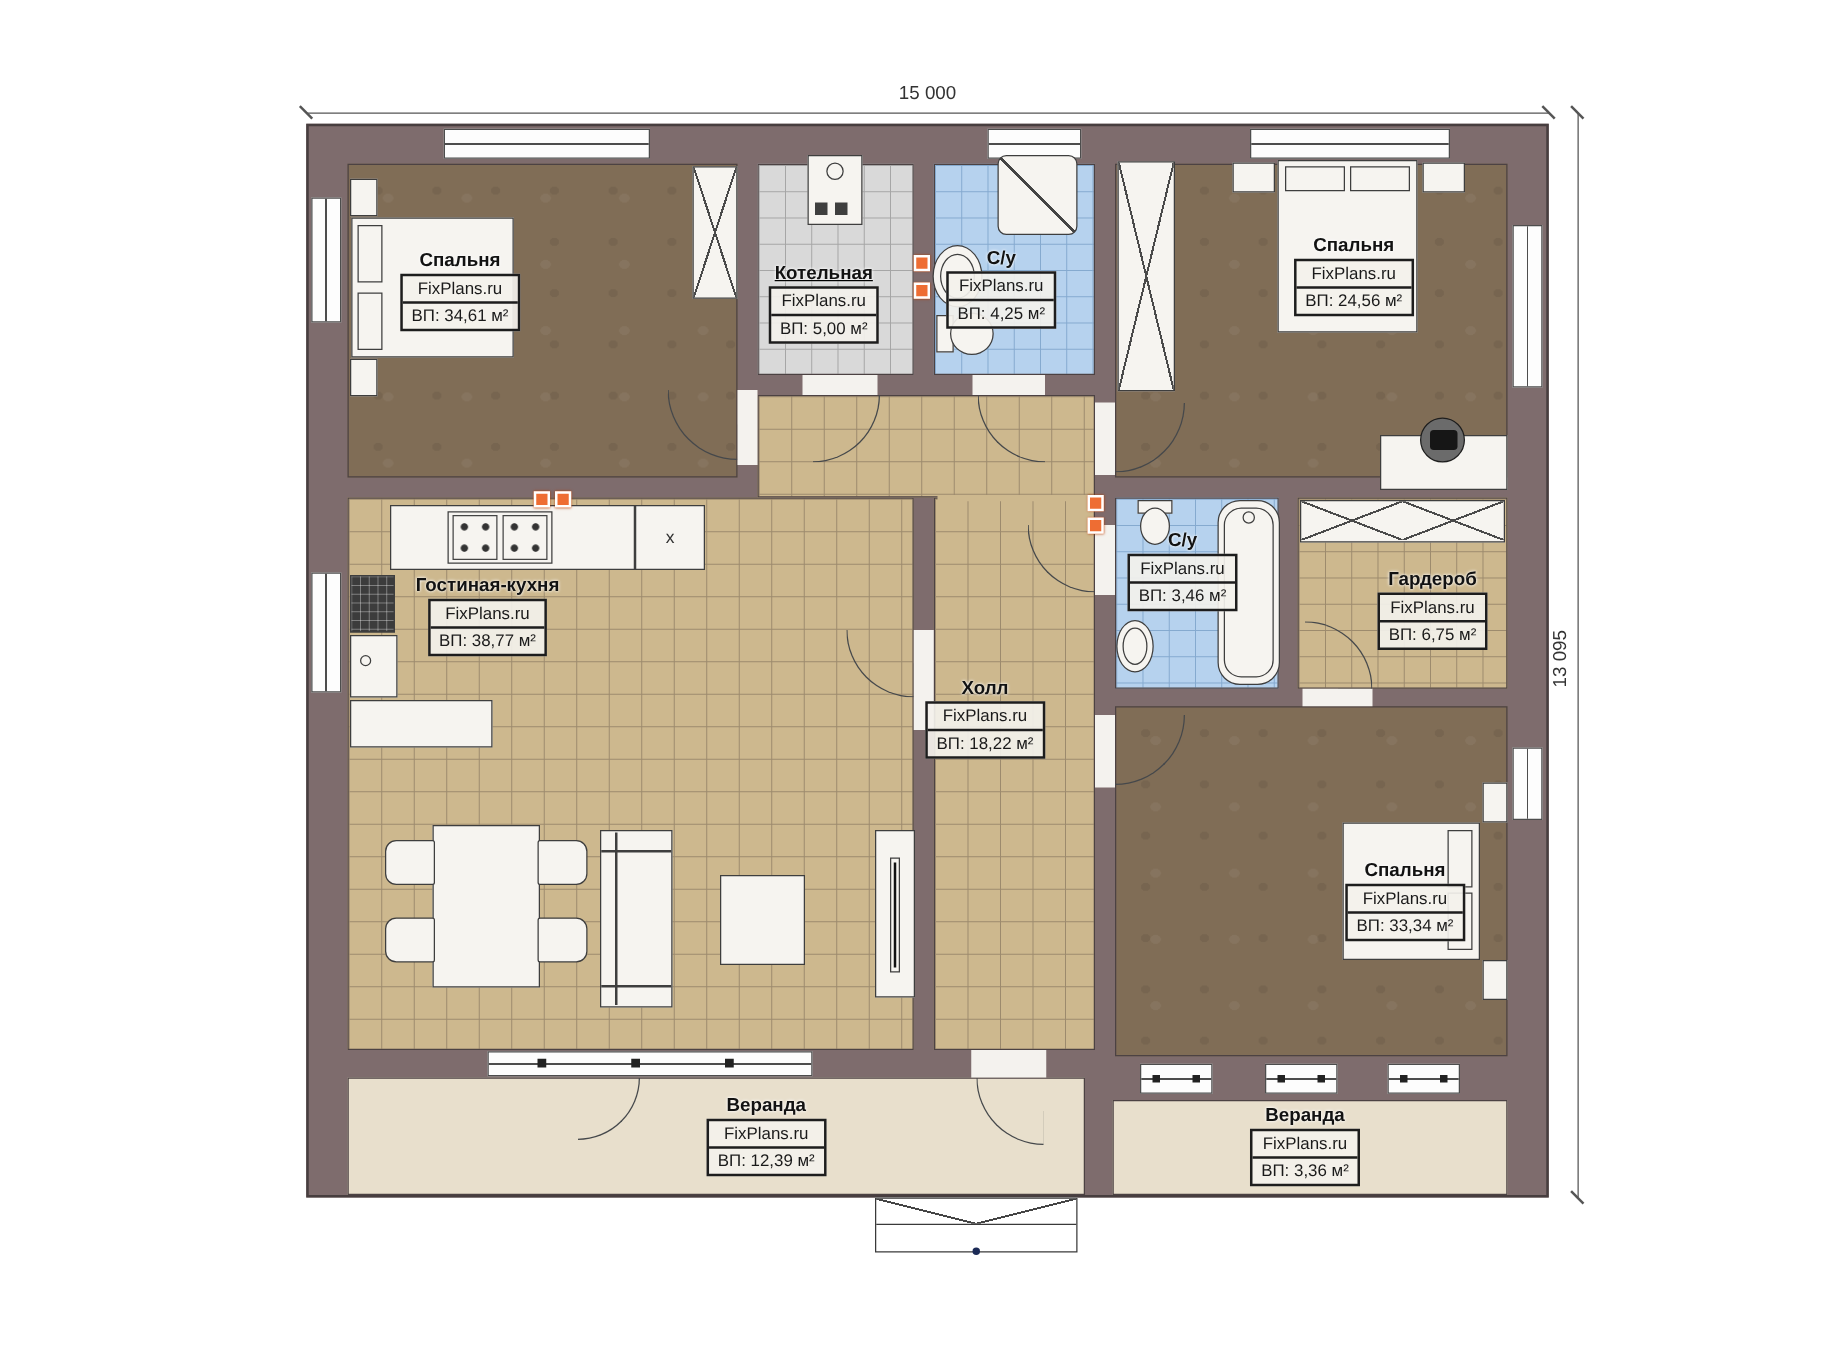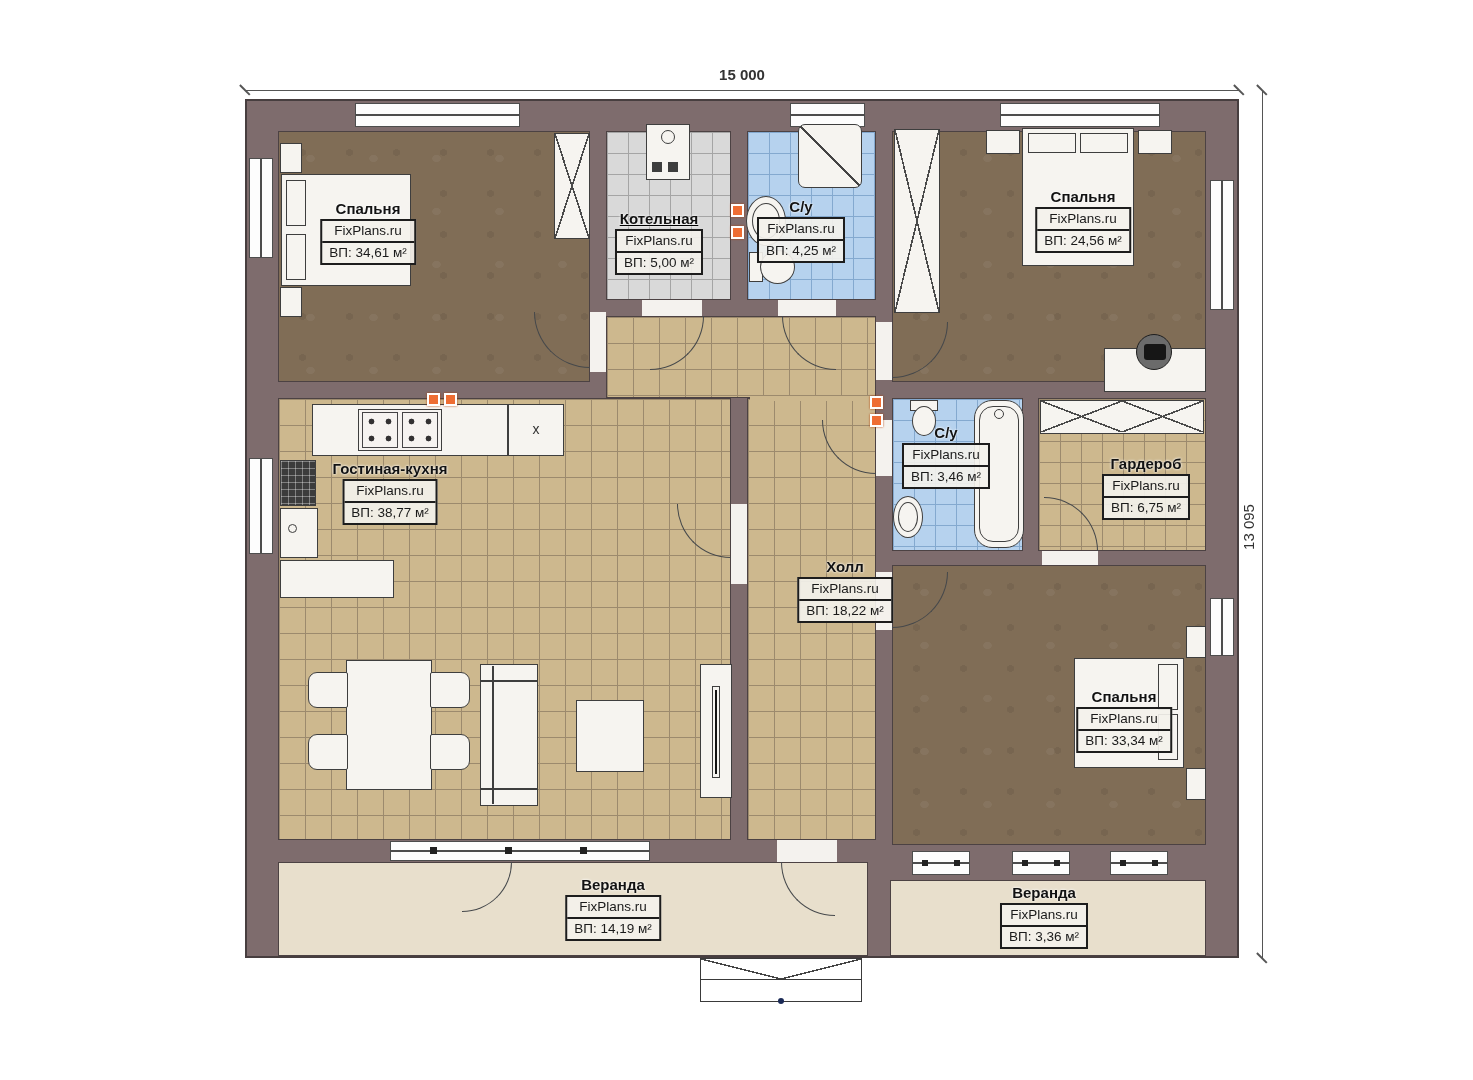--- a/index.html
+++ b/index.html
@@ -87,7 +87,7 @@
   <div class="dimline" style="left:245px;top:90px;width:994px;height:1.4px;"></div>
   <div class="tick" style="left:238px;top:89px;"></div>
   <div class="tick" style="left:1232px;top:89px;"></div>
-  <div class="dimtext" style="left:742px;top:66px;transform:translateX(-50%);font-weight:bold;">15 000</div>
+  <div class="dimtext" style="left:742px;top:66px;transform:translateX(-50%);">15 000</div>
 
   <div class="dimline" style="left:1262px;top:90px;width:1.4px;height:868px;"></div>
   <div class="tick" style="left:1255px;top:89px;"></div>

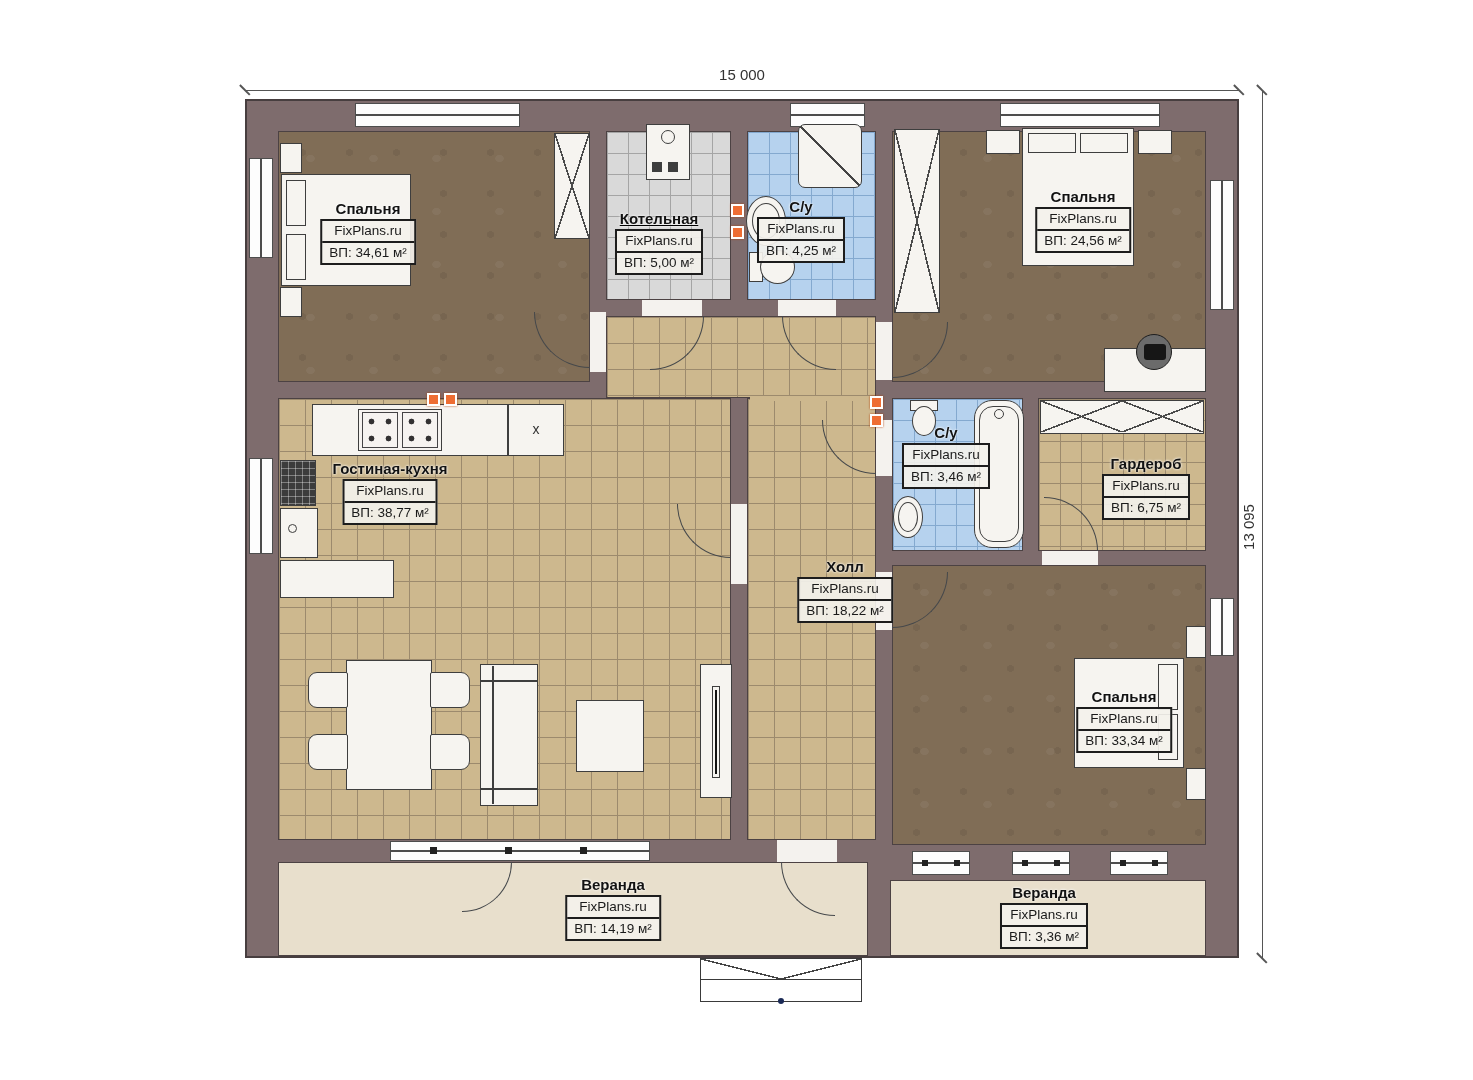--- a/index.html
+++ b/index.html
@@ -269,7 +269,7 @@
     <div class="frame"><div class="cell">FixPlans.ru</div>
     <div class="cell">ВП: 38,77 м²</div></div>
   </div>
-  <div class="rlabel" style="left:845px;top:542px;margin-top:16px;">
+  <div class="rlabel" style="left:788px;top:542px;">
     <div class="nm">Холл</div>
     <div class="frame"><div class="cell">FixPlans.ru</div>
     <div class="cell">ВП: 18,22 м²</div></div>

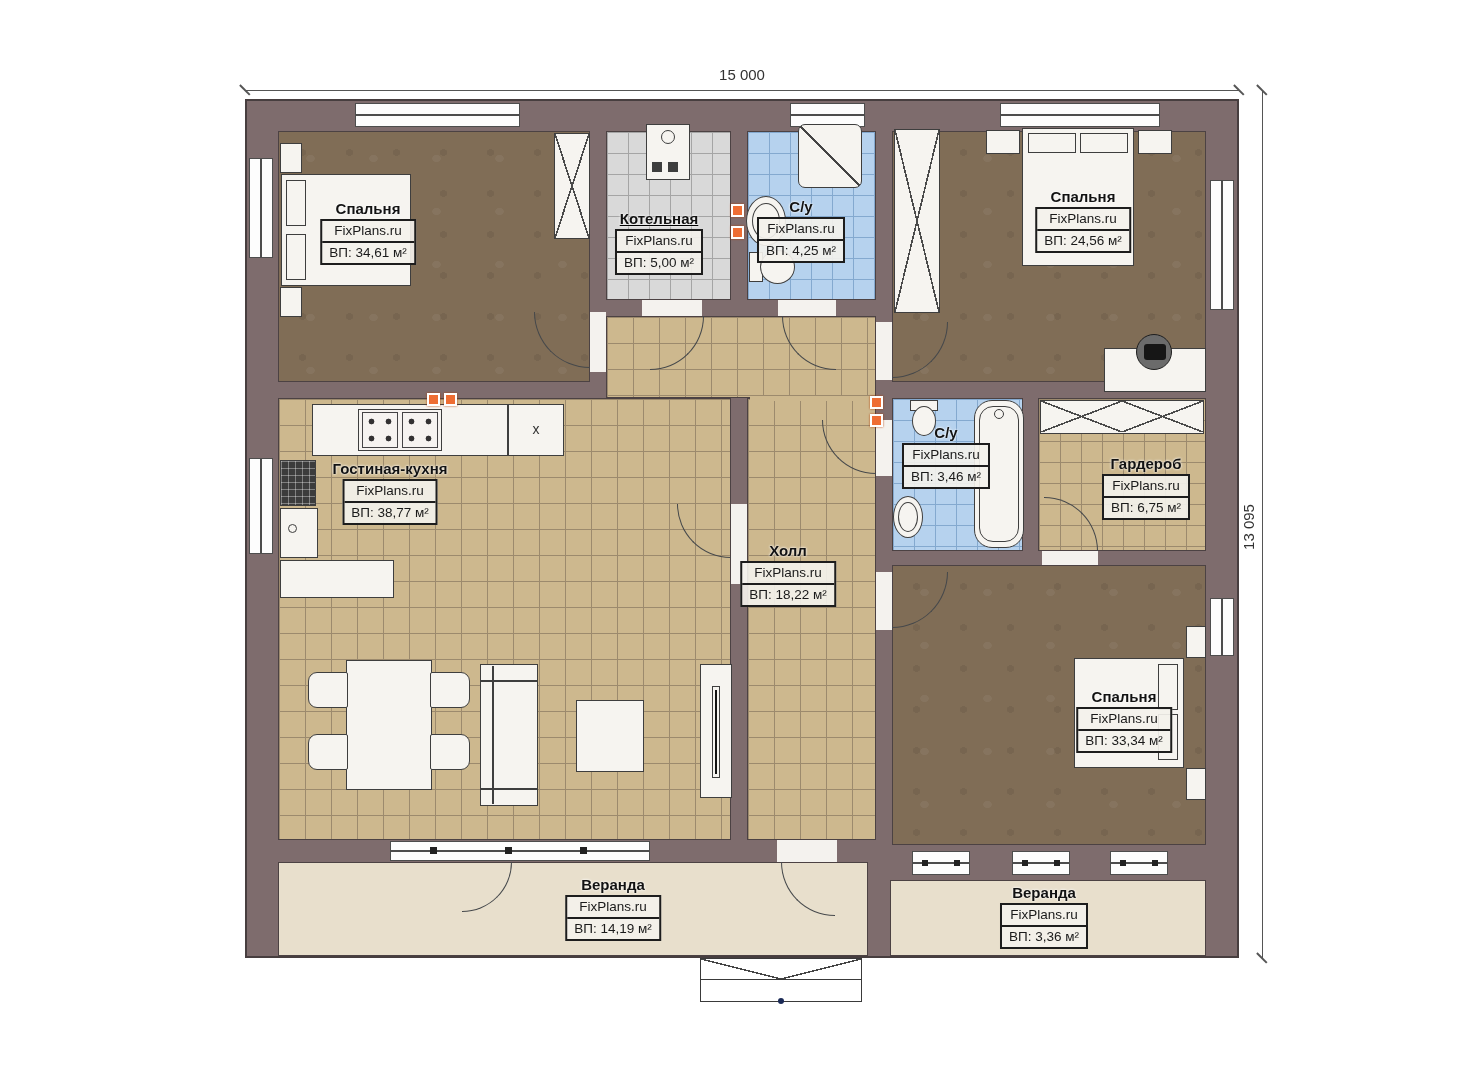--- a/index.html
+++ b/index.html
@@ -292,7 +292,7 @@
   <div class="rlabel" style="left:613px;top:876px;">
     <div class="nm">Веранда</div>
     <div class="frame"><div class="cell">FixPlans.ru</div>
-    <div class="cell">ВП: 14,19 м²</div></div>
+    <div class="cell">ВП: 12,39 м²</div></div>
   </div>
   <div class="rlabel" style="left:1044px;top:884px;">
     <div class="nm">Веранда</div>

